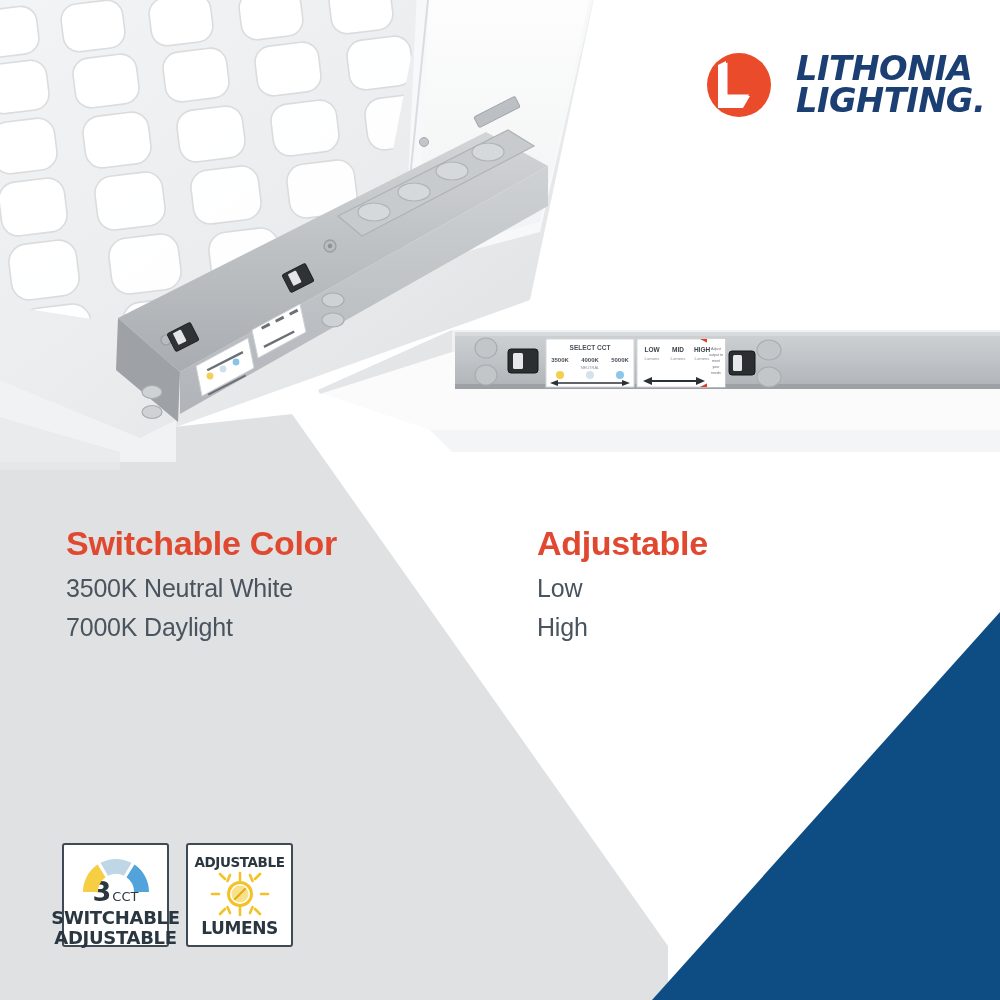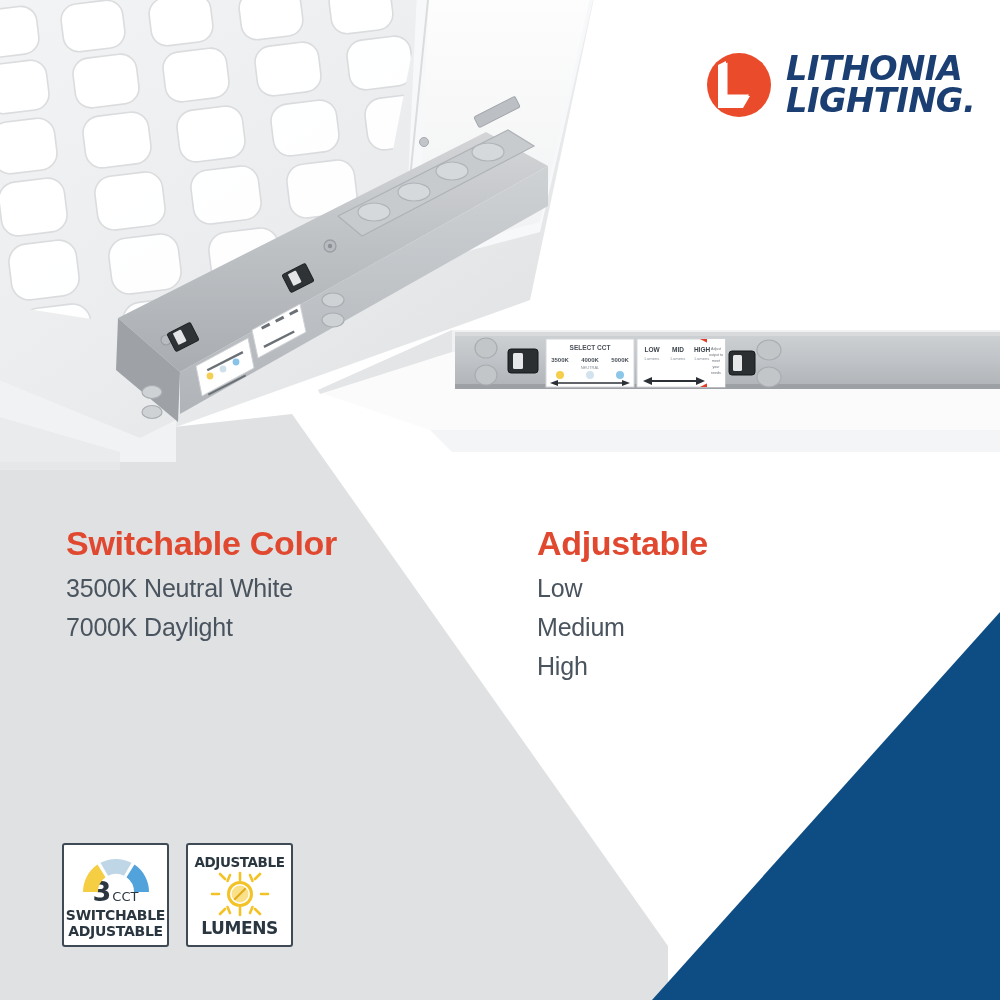--- a/index.html
+++ b/index.html
@@ -17,7 +17,7 @@
   .bg-svg { position:absolute; left:0; top:0; width:1000px; height:1000px; }
 
   
-  .logo { position:absolute; left:706px; top:44px; width:250px; height:82px; display:flex; align-items:center; gap:14px; }
+  .logo { position:absolute; left:706px; top:44px; width:250px; height:82px; display:flex; align-items:center; gap:24px; }
   .logo-mark { width:66px; height:66px; flex:0 0 66px; position:relative; }
   .logo-words { display:flex; flex-direction:column; justify-content:center; line-height:0.97; }
   .logo-line {

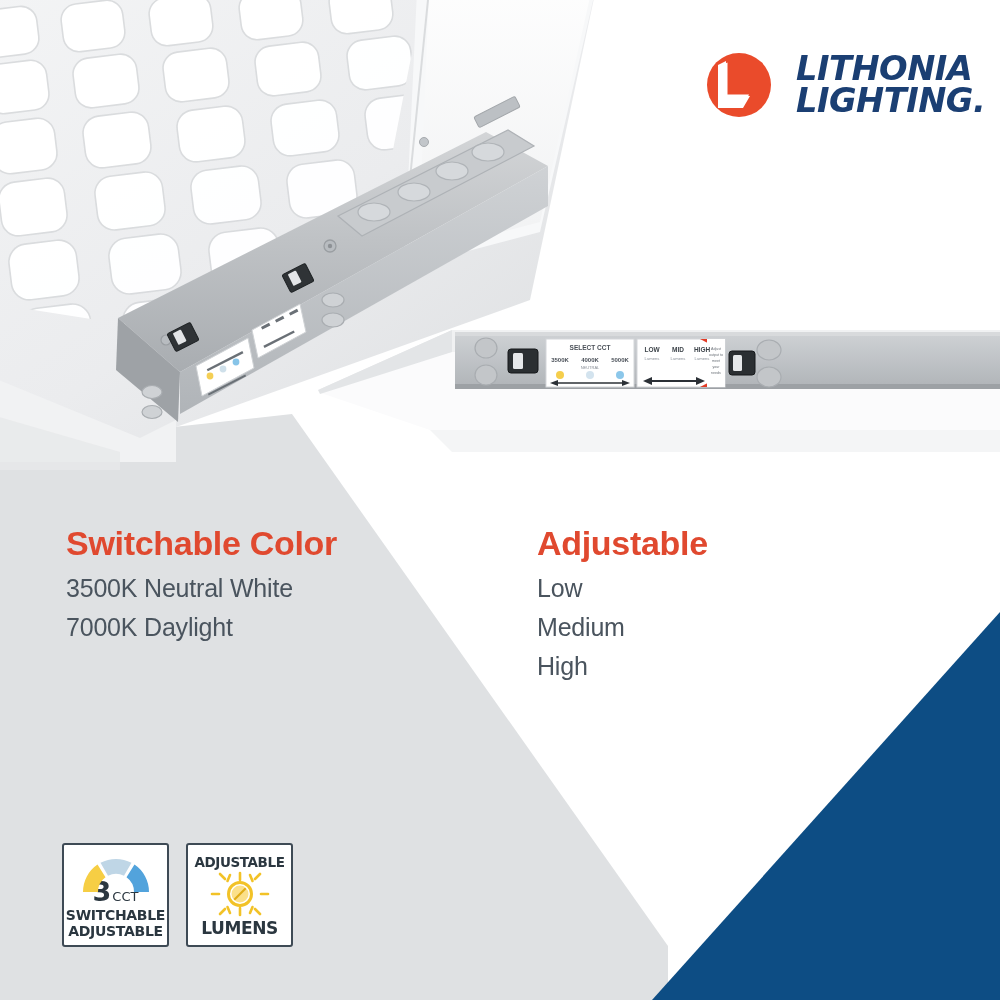--- a/index.html
+++ b/index.html
@@ -325,7 +325,6 @@
       </div>
       <div class="feat-list">
         <div class="feat-item">Low</div>
-        <div class="feat-item">Medium</div>
         <div class="feat-item">High</div>
       </div>
     </div>

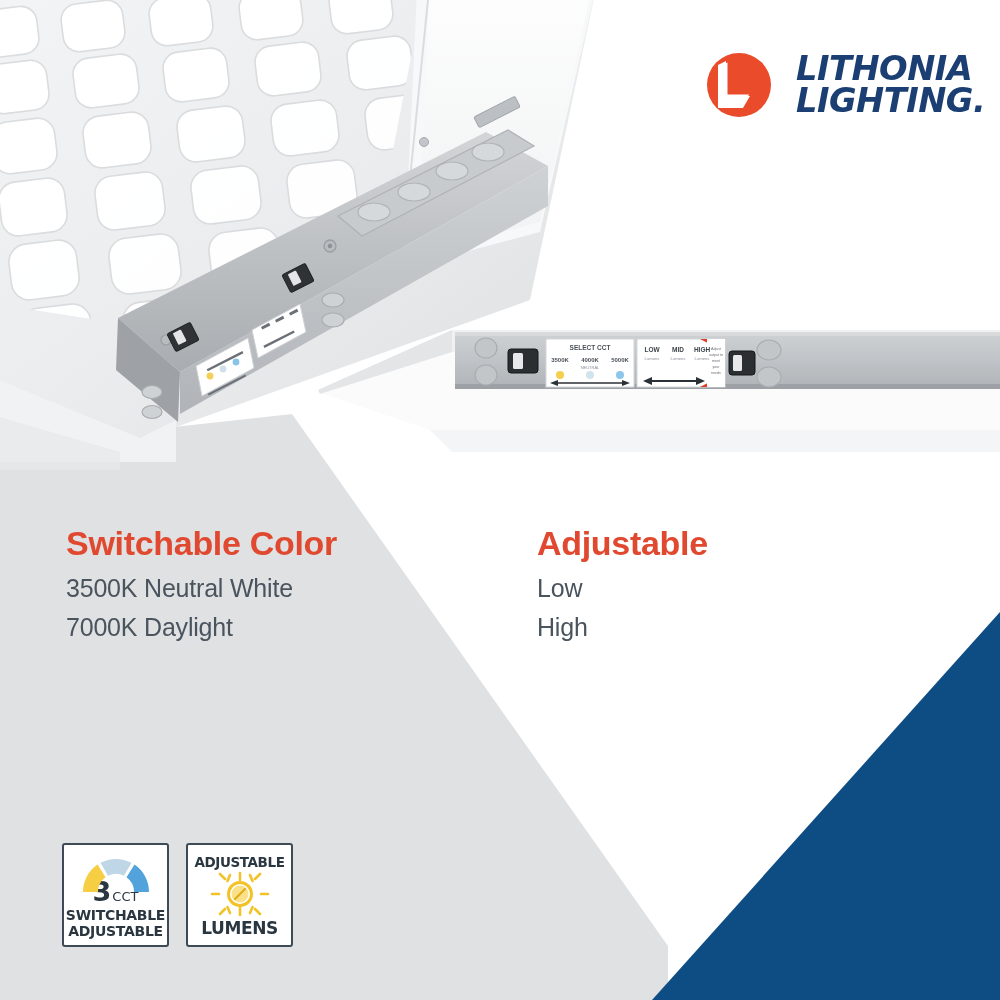--- a/index.html
+++ b/index.html
@@ -68,7 +68,7 @@
   .cct-title { display:flex; align-items:baseline; justify-content:center; margin-top:-16px; }
   .cct-3 { font-family:"DejaVu Sans", sans-serif; font-size:27px; font-weight:bold; color:#2b3740; line-height:1; }
   .cct-cct { font-family:"DejaVu Sans", sans-serif; font-size:13px; font-weight:normal; color:#2b3740; line-height:1; margin-left:1px; }
-  .cct-sub { font-family:"DejaVu Sans", sans-serif; font-size:14px; font-weight:bold; color:#2b3740; line-height:1.13; text-align:center; margin-top:3px; letter-spacing:-0.3px; }
+  .cct-sub { font-family:"DejaVu Sans", sans-serif; font-size:18px; font-weight:bold; color:#2b3740; line-height:1.13; text-align:center; margin-top:3px; letter-spacing:-0.3px; }
 
   .badge-lumens { padding-top:9px; justify-content:space-between; padding-bottom:7px; }
   .lum-top { font-family:"DejaVu Sans", sans-serif; font-size:13.5px; font-weight:bold; color:#2b3740; letter-spacing:-0.4px; }

